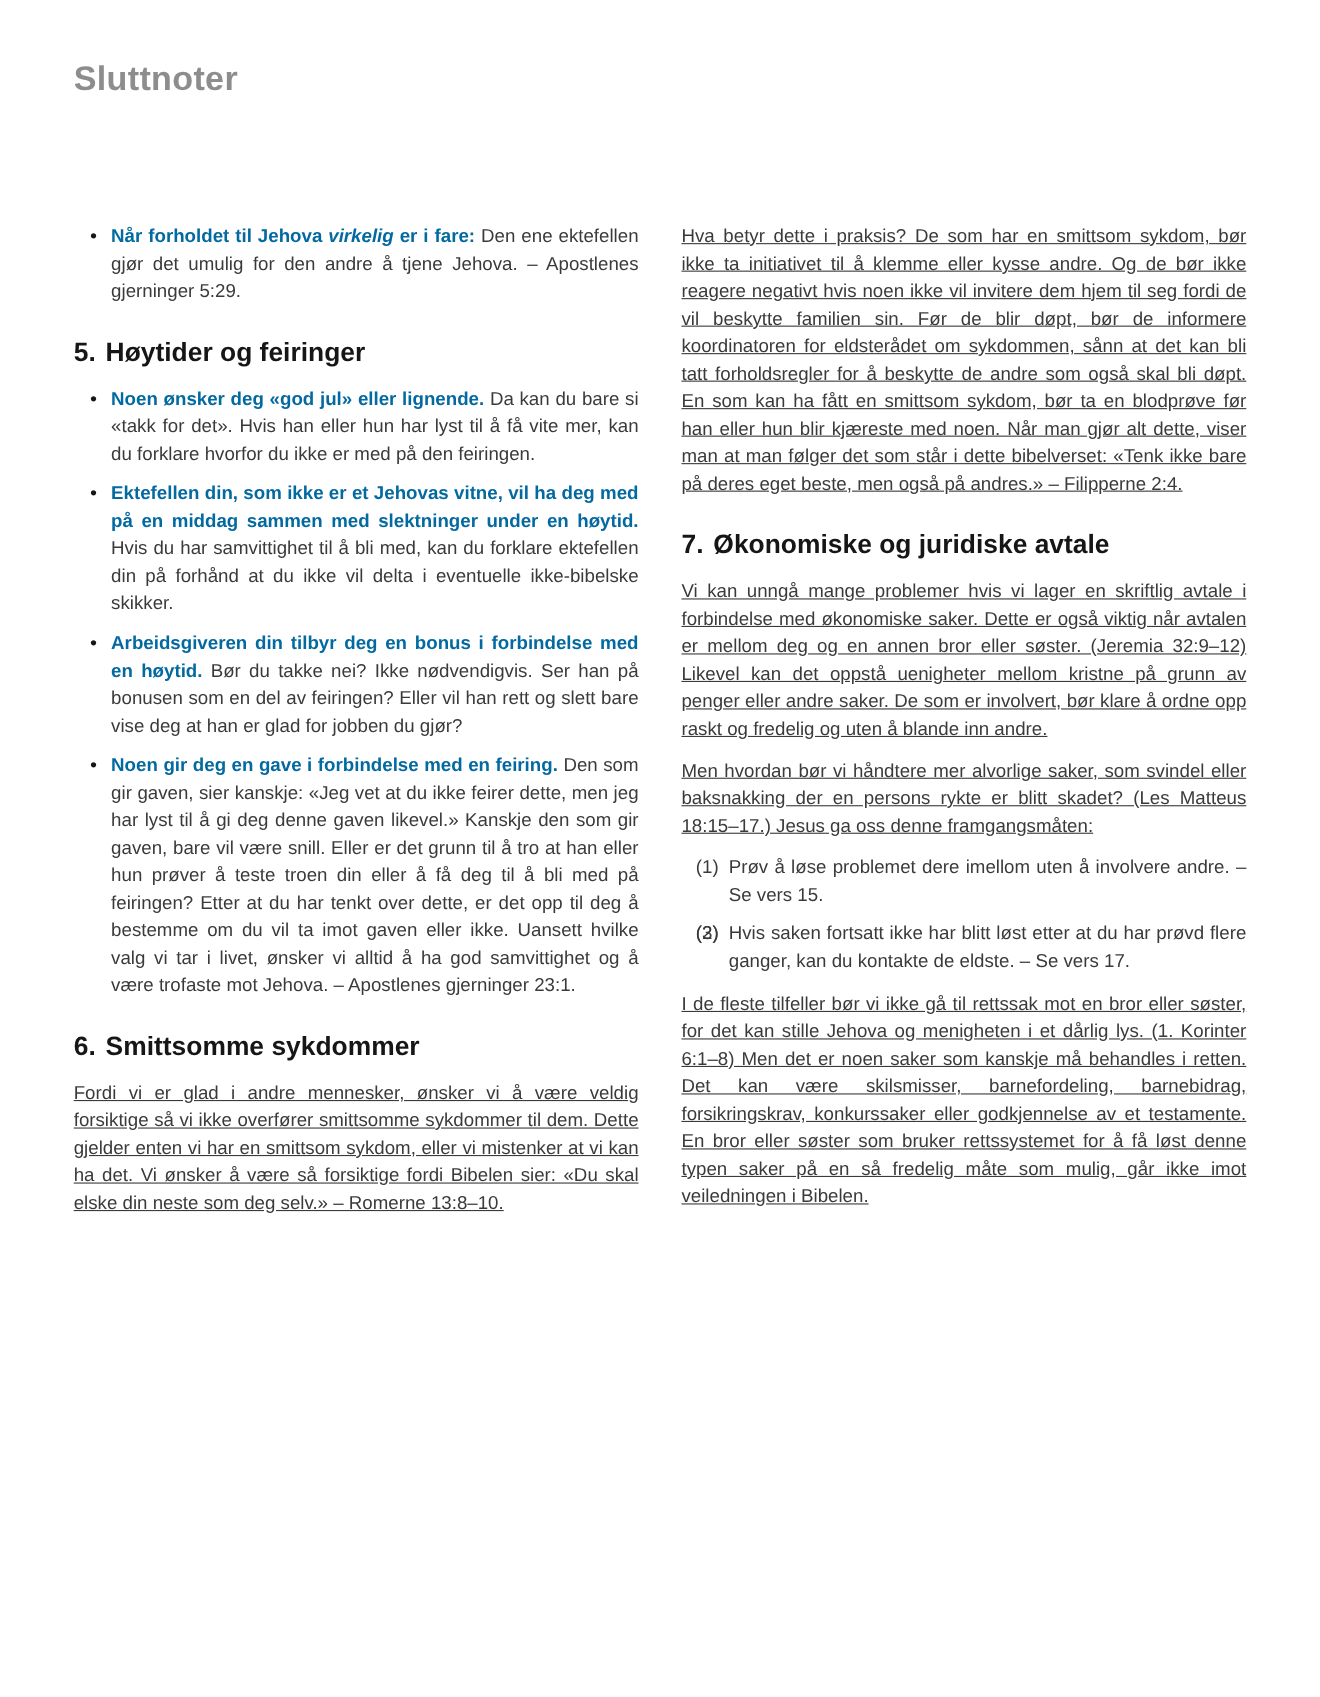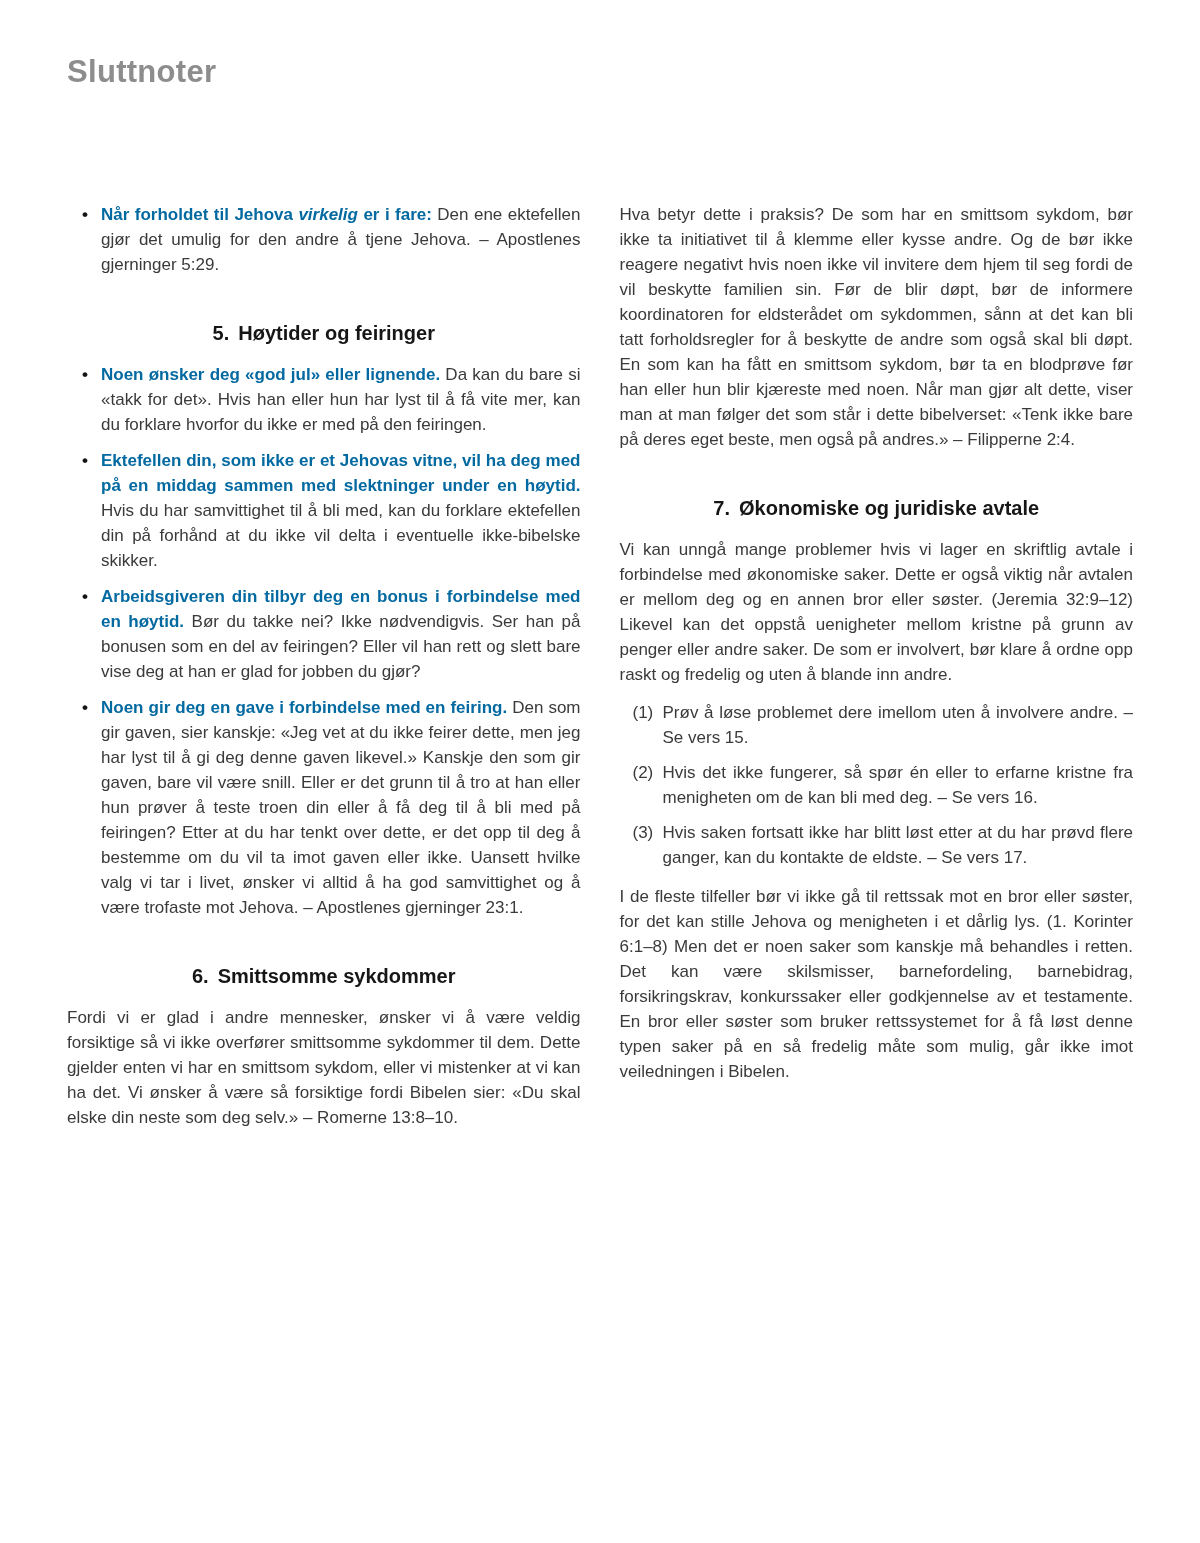--- a/index.html
+++ b/index.html
@@ -41,6 +41,7 @@
   }
   .col p {
     margin: 0 0 13px 0;
+    text-decoration: underline;
   }
   strong { color: #0369a1; }
   h2.section-heading {

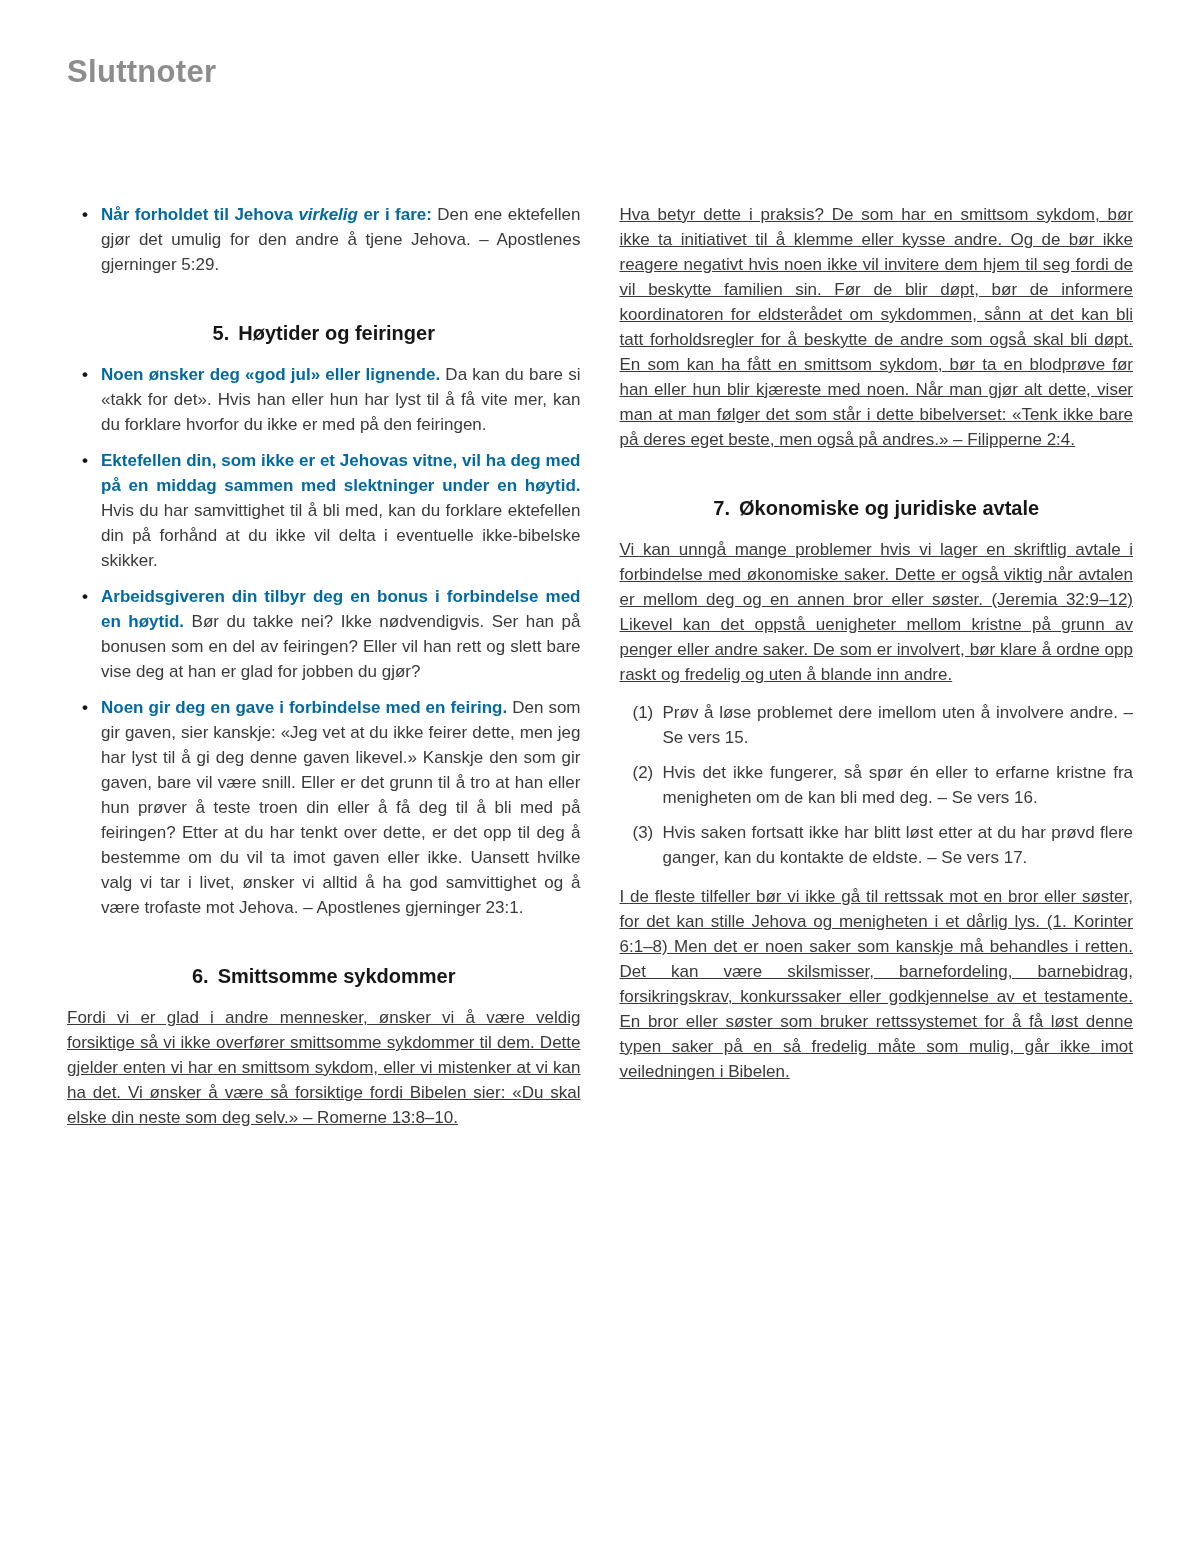--- a/index.html
+++ b/index.html
@@ -45,12 +45,12 @@
   }
   strong { color: #0369a1; }
   h2.section-heading {
-    margin: 43px 0 16px 0;
-    font-size: 20px;
+    margin: 31px 0 16px 0;
+    font-size: 24px;
     line-height: 26px;
     font-weight: 700;
     color: #161616;
-    text-align: center;
+    text-align: left;
   }
   h2.section-heading .hnum {
     margin-right: 9px;

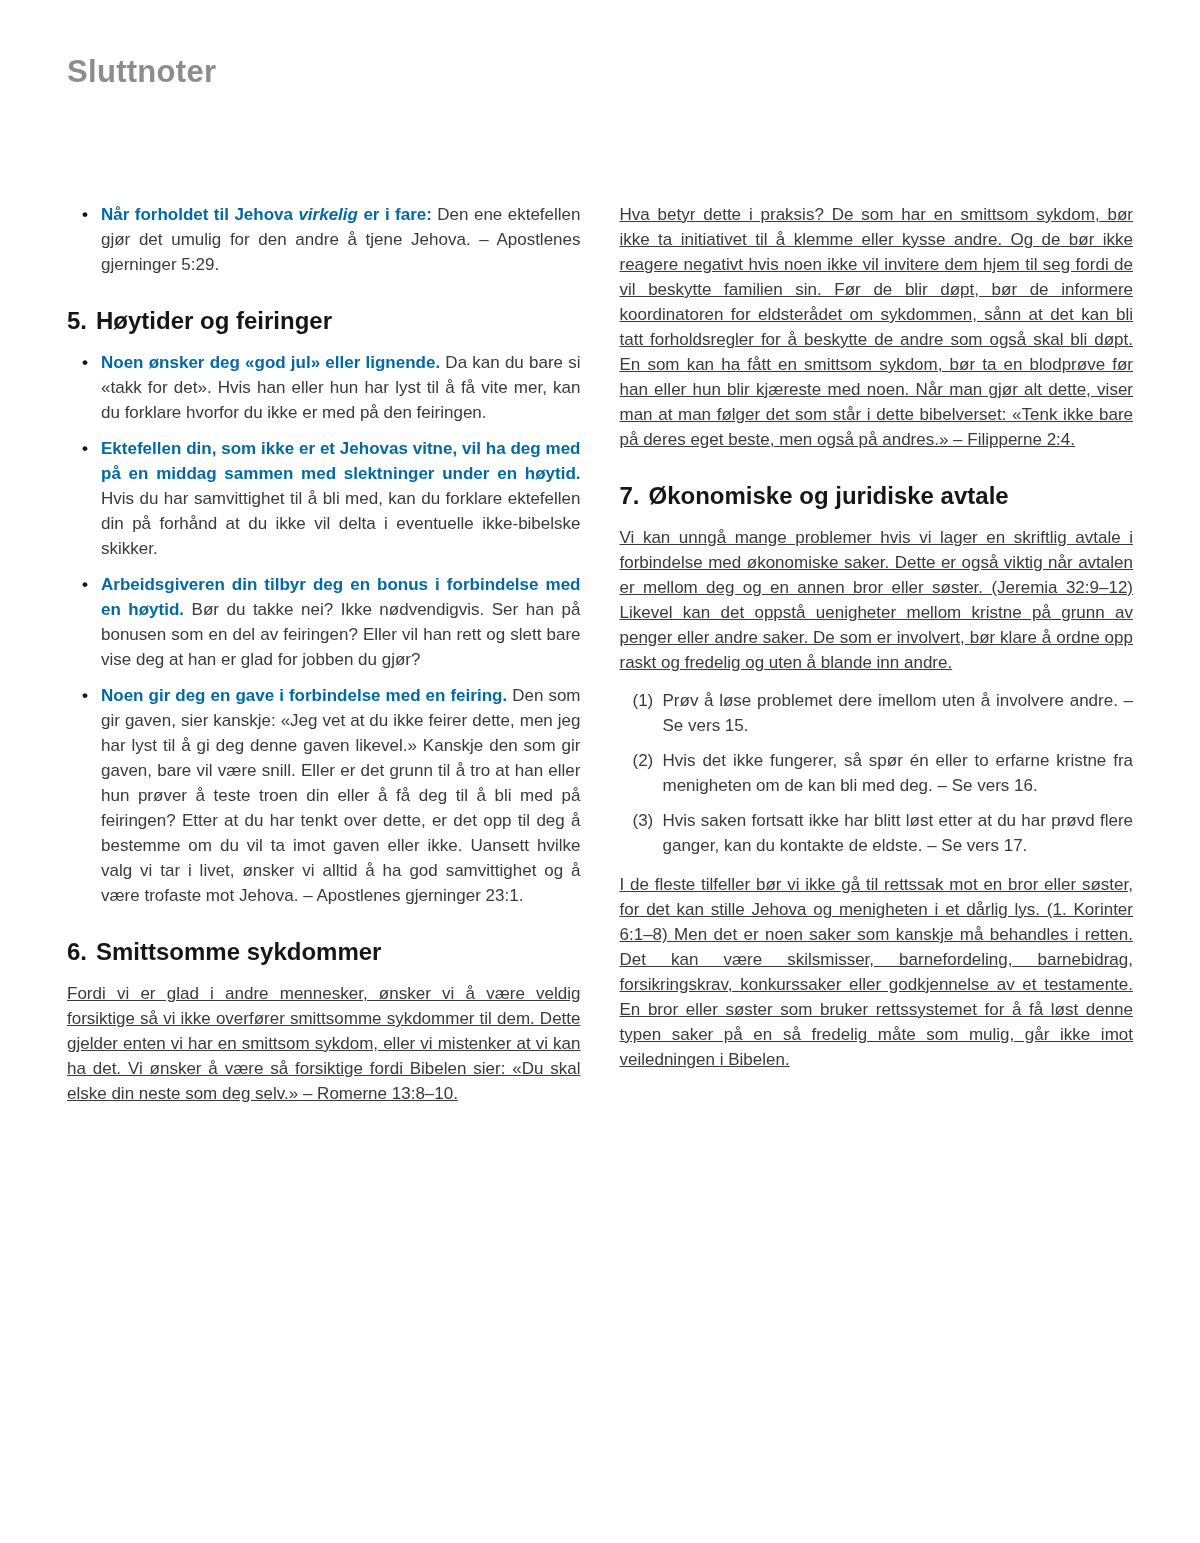--- a/index.html
+++ b/index.html
@@ -134,6 +134,7 @@
 
       <p>Vi kan unngå mange problemer hvis vi lager en skriftlig avtale i forbindelse med økonomiske saker. Dette er også viktig når avtalen er mellom deg og en annen bror eller søster. (Jeremia 32:9–12) Likevel kan det oppstå uenigheter mellom kristne på grunn av penger eller andre saker. De som er involvert, bør klare å ordne opp raskt og fredelig og uten å blande inn andre.</p>
 
+      <p>Men hvordan bør vi håndtere mer alvorlige saker, som svindel eller baksnakking der en persons rykte er blitt skadet? (Les Matteus 18:15–17.) Jesus ga oss denne framgangsmåten:</p>
 
       <div class="steps">
         <div class="num-item">

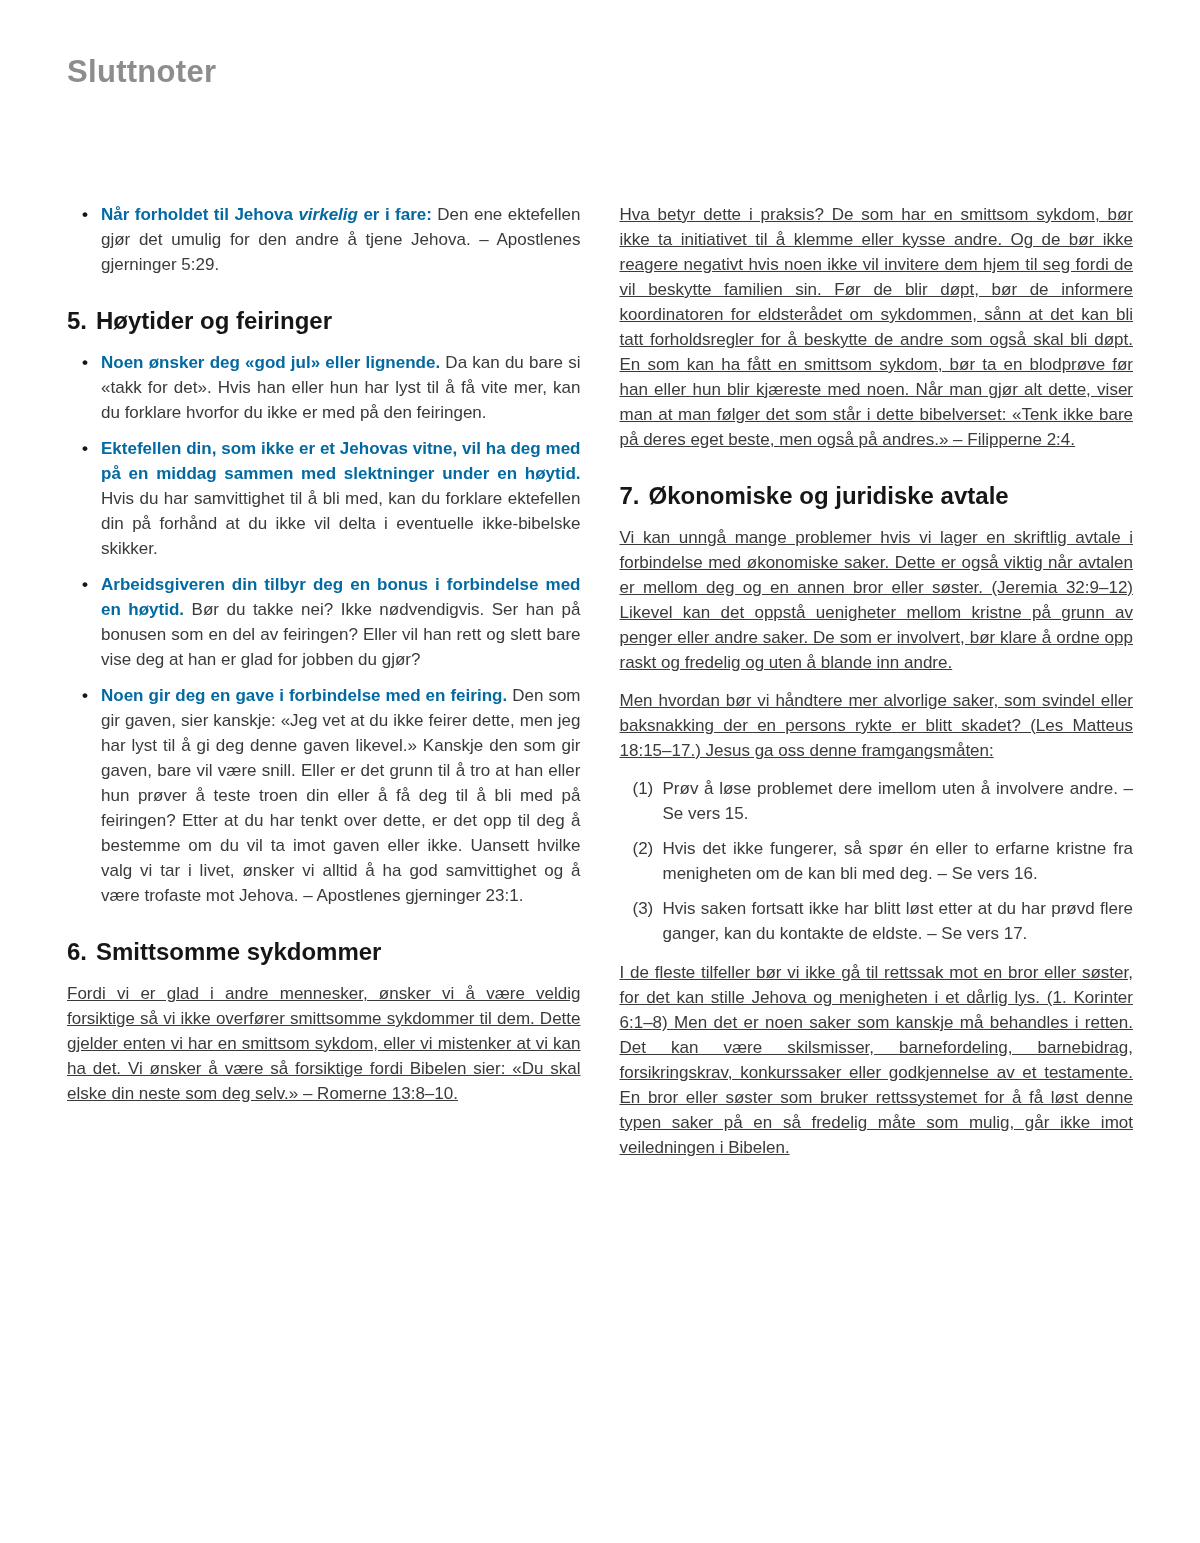--- a/index.html
+++ b/index.html
@@ -143,7 +143,6 @@
         </div>
         <div class="num-item">
           <span class="num-label">(2)</span>
-          <span class="num-text">Hvis det ikke fungerer, så spør én eller to erfarne kristne fra menigheten om de kan bli med deg. – Se vers 16.</span>
         </div>
         <div class="num-item">
           <span class="num-label">(3)</span>

